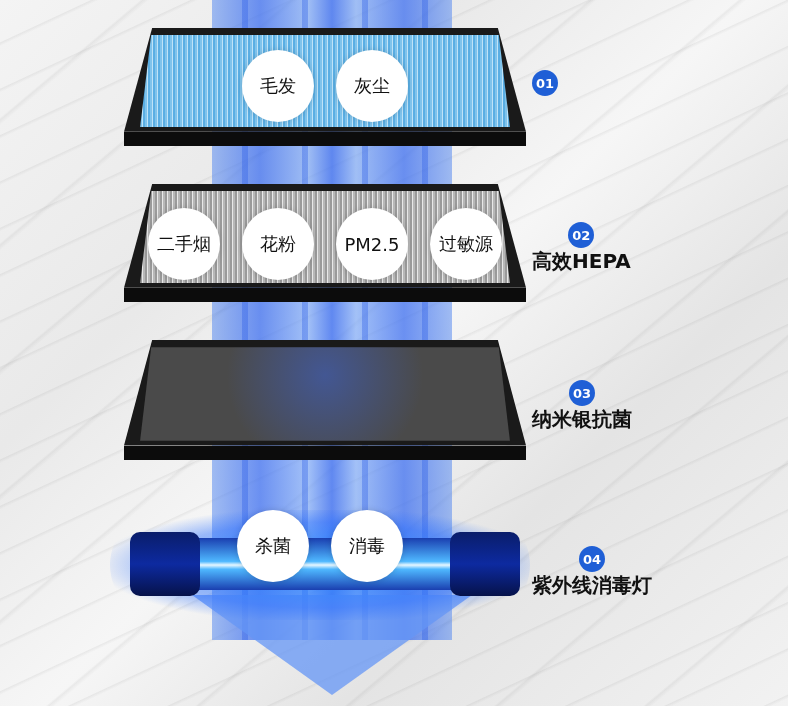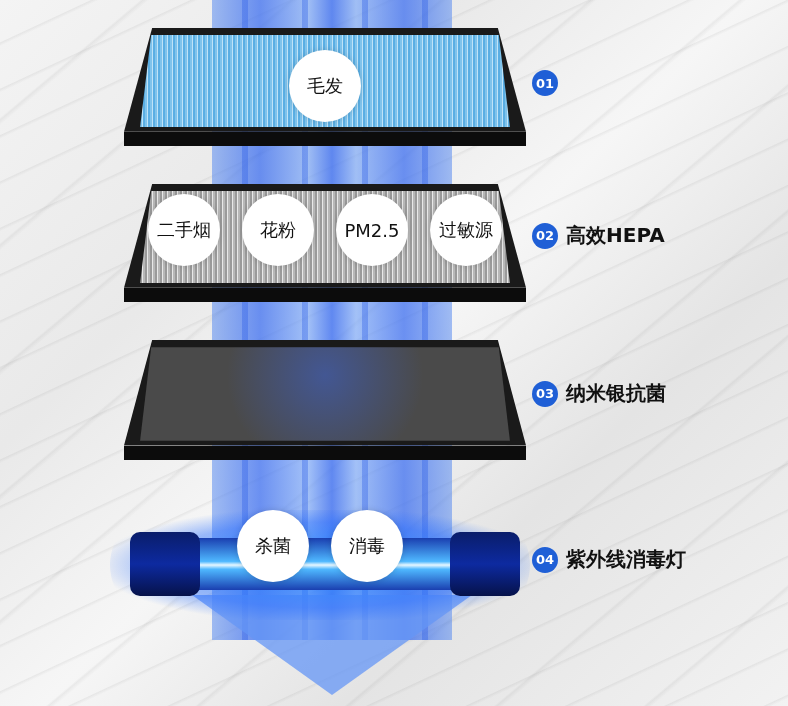--- a/index.html
+++ b/index.html
@@ -53,6 +53,7 @@
     <div class="edge"></div>
   <div class="bubbles" style="top:22px;">
     <div class="bubble">毛发</div>
+    <div class="bubble">灰尘</div>
   </div>
 </div>
 <div class="label" style="left:532px;top:70px;">

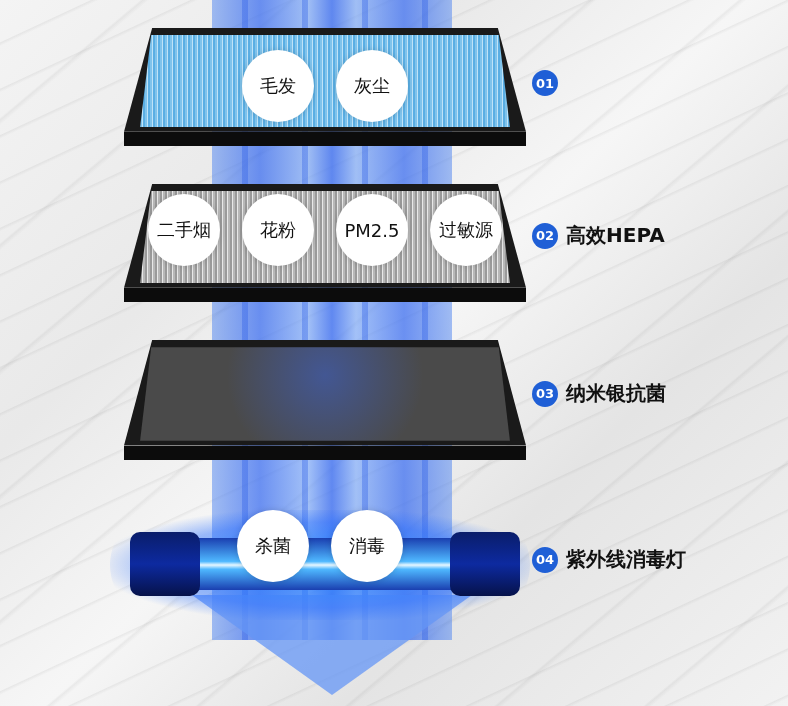--- a/index.html
+++ b/index.html
@@ -26,7 +26,7 @@
   .bubbles{position:absolute;left:0;right:0;display:flex;justify-content:center;gap:22px;}
   .bubble{width:72px;height:72px;border-radius:50%;background:#fff;display:flex;align-items:center;justify-content:center;
     font-size:18px;color:#111;box-shadow:0 0 6px rgba(0,0,0,0.15);}
-  .label{position:absolute;display:flex;align-items:center;gap:8px;}
+  .label{position:absolute;display:flex;align-items:center;flex-direction:column;}
   .num{width:26px;height:26px;border-radius:50%;background:#1f5fd6;color:#fff;font-weight:bold;font-size:13px;
     display:flex;align-items:center;justify-content:center;}
   .ltxt{font-size:20px;font-weight:bold;color:#111;}

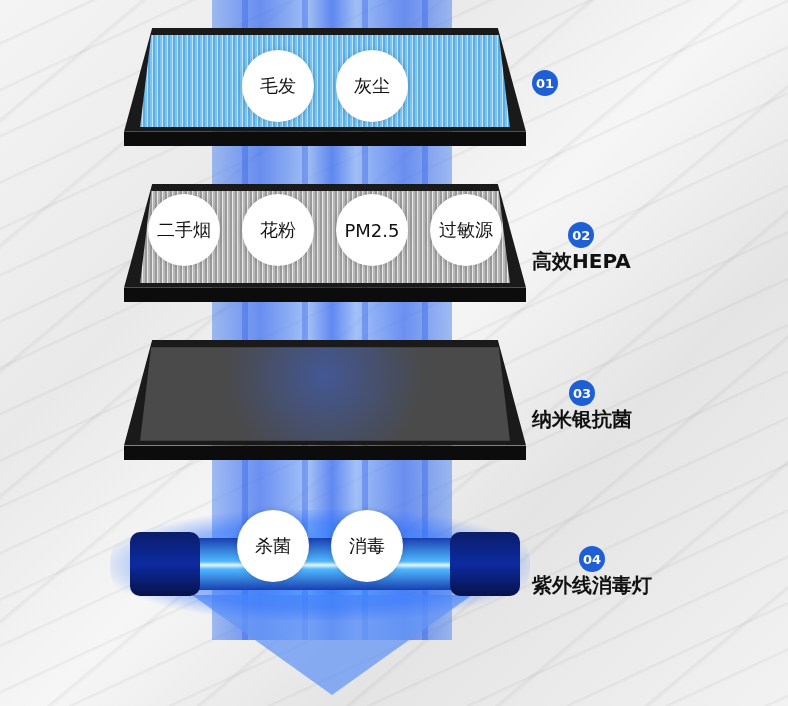--- a/index.html
+++ b/index.html
@@ -64,7 +64,7 @@
   <div class="frame"></div>
     <div class="mesh"></div>
     <div class="edge"></div>
-  <div class="bubbles" style="top:10px;text-align:center;">
+  <div class="bubbles" style="top:24px;text-align:center;">
     <div class="bubble">二手烟</div>
     <div class="bubble">花粉</div>
     <div class="bubble">PM2.5</div>

